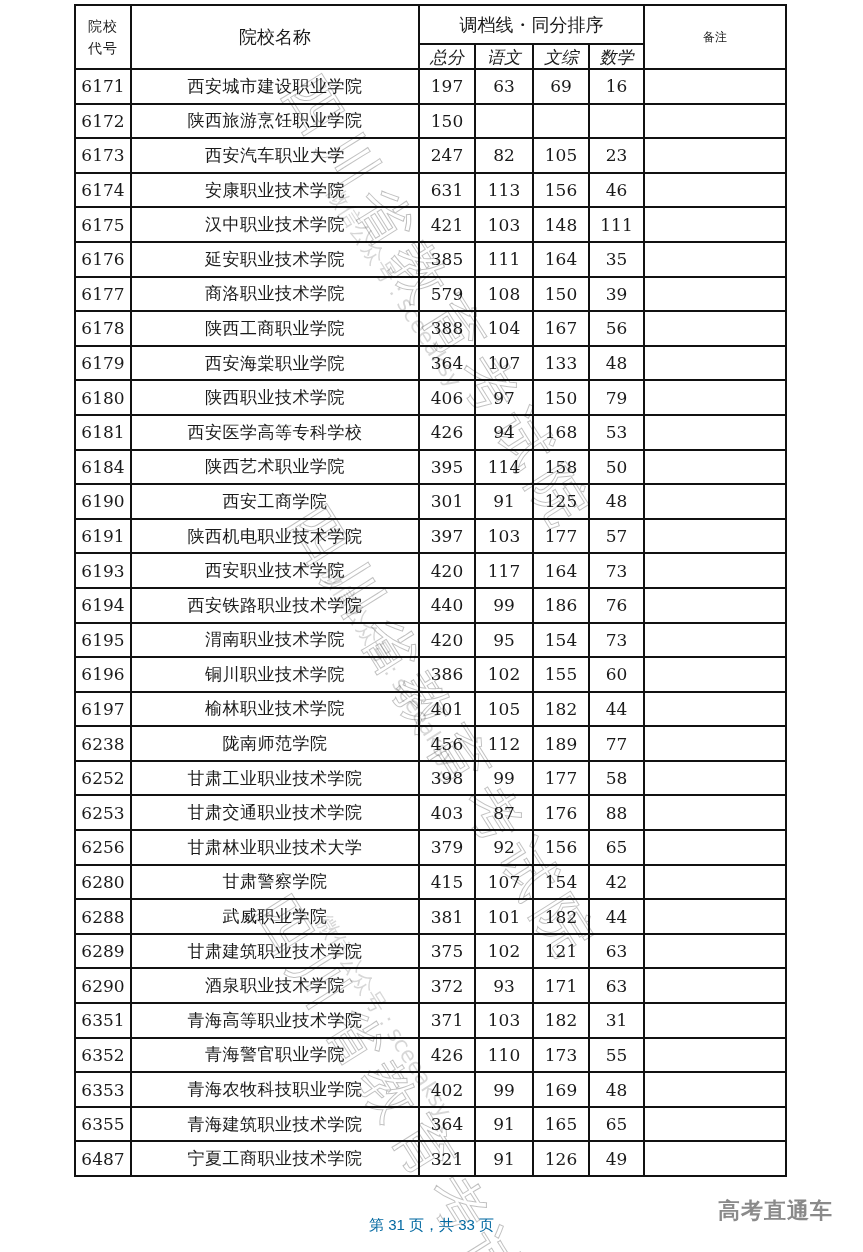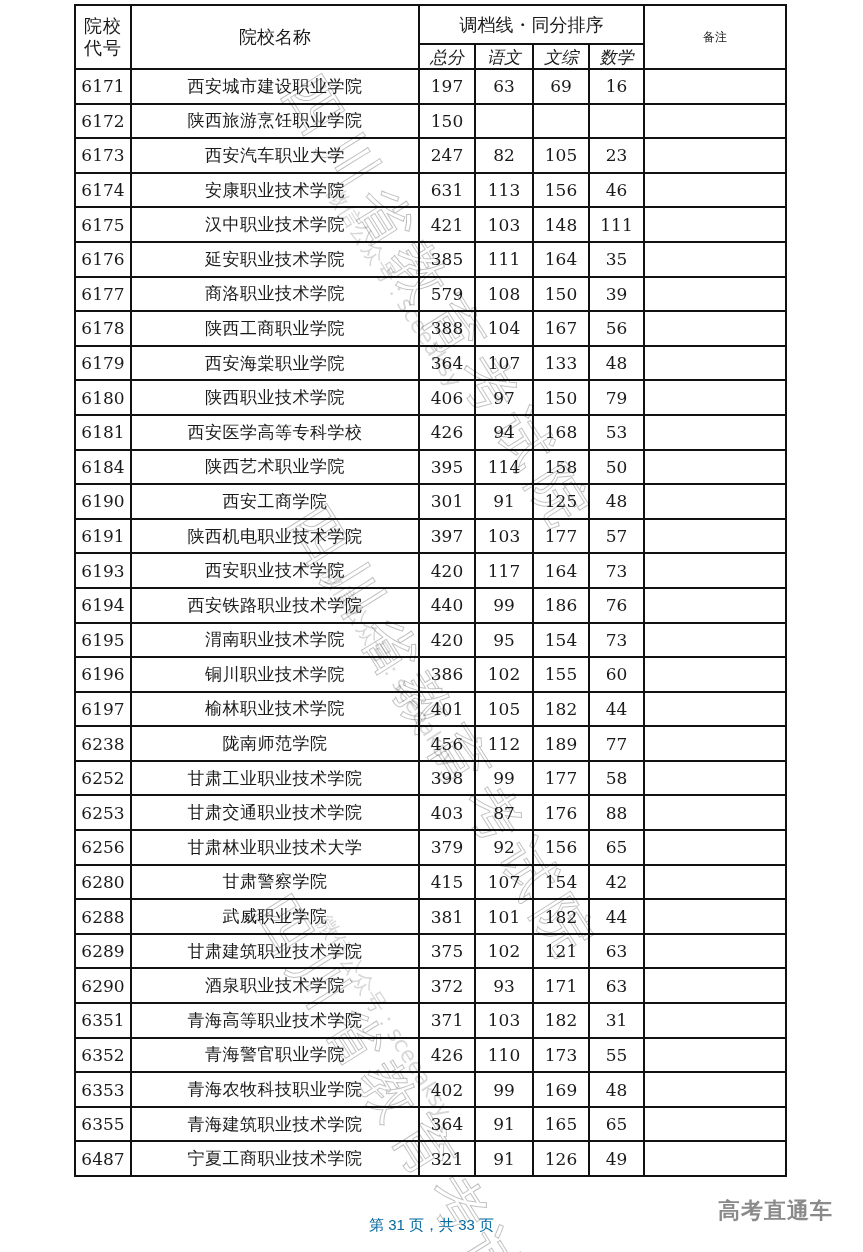--- a/index.html
+++ b/index.html
@@ -13,7 +13,7 @@
   col.c-code { width: 56px; } col.c-name { width: 288px; }
   col.c-s { width: 56px; } col.c-y { width: 58px; } col.c-w { width: 56px; }
   col.c-m { width: 55px; } col.c-note { width: 142px; }
-  .h-code { font-size: 18px; line-height: 22px; letter-spacing: 1px; height: 62px; font-family: Liberation Serif, serif; }
+  .h-code { font-size: 14px; line-height: 22px; letter-spacing: 1px; height: 62px; }
   .h-name { font-size: 18px; }
   .h-group { font-size: 18px; height: 36px; margin-top: 20px; }
   .h-sub { font-size: 17px; height: 22px; line-height: 22px; font-style: italic; }

